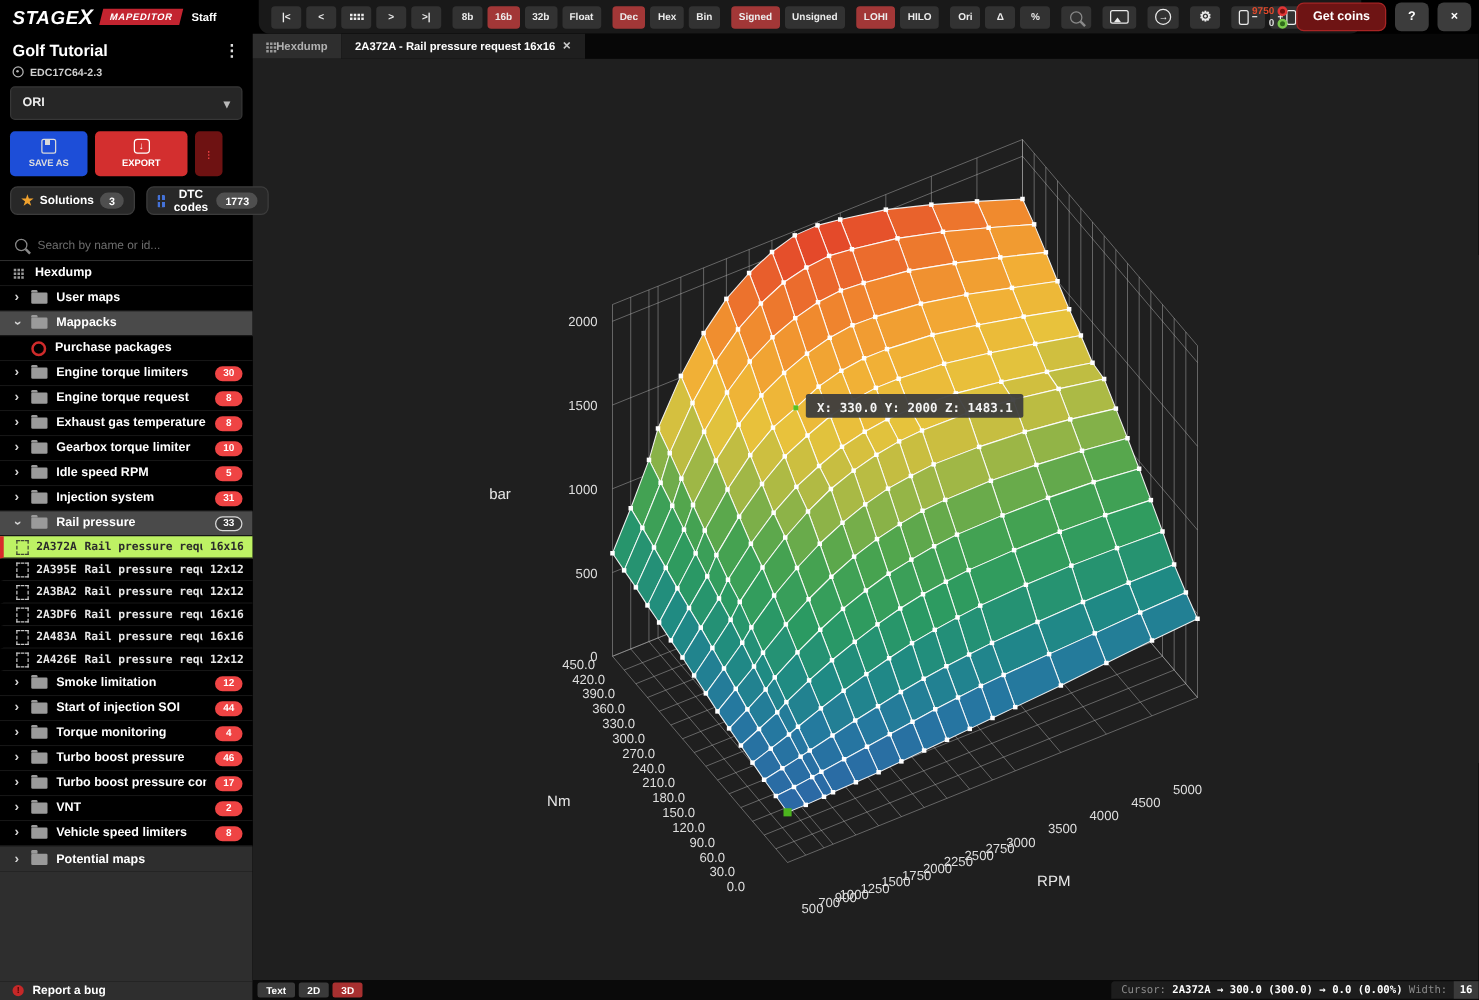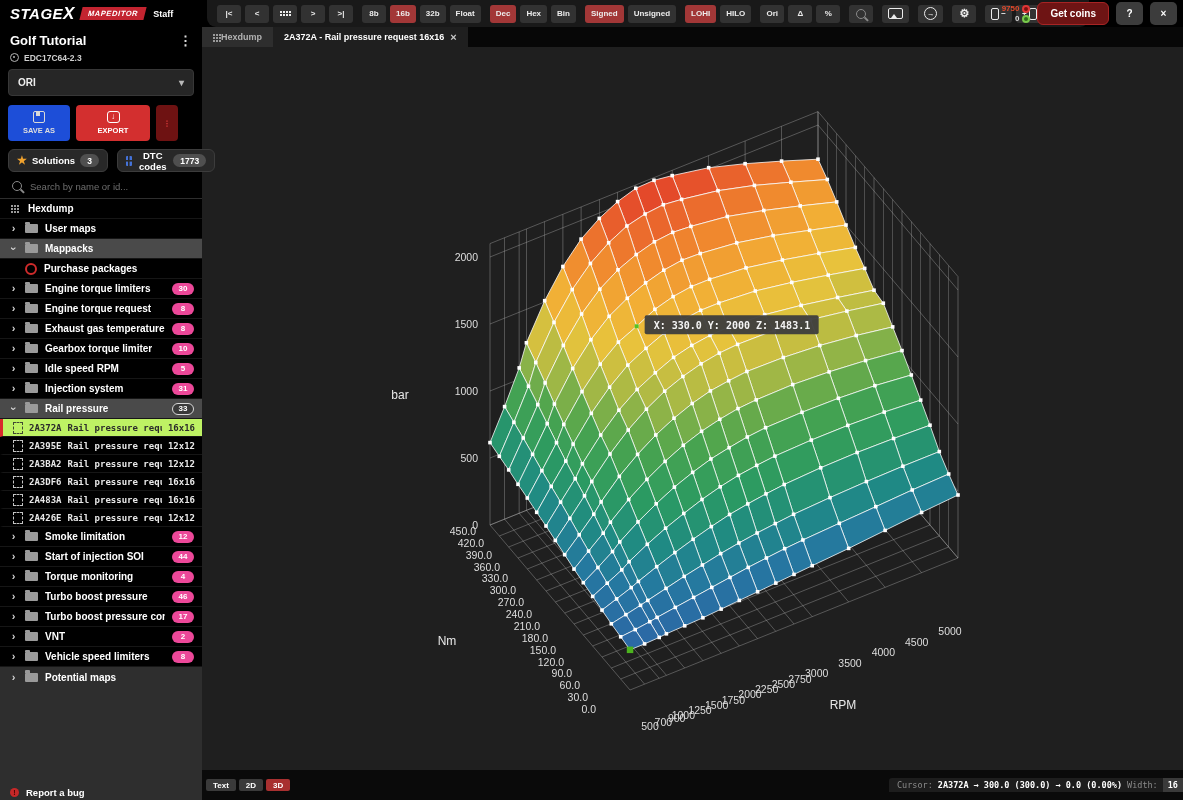--- a/index.html
+++ b/index.html
@@ -38,7 +38,7 @@
       linear-gradient(#282828 0 0) 50% 50%/1.6px 100% no-repeat,
       linear-gradient(#282828 0 0) 50% 50%/100% 1.6px no-repeat,#4472d8;border-radius:1px;}
   .pill{background:#4f4f4f;border-radius:9px;padding:1.5px 7px;font-size:8.5px;font-weight:800;color:#fff;}
-  .search-row{height:24px;display:flex;align-items:center;gap:8px;padding:0 12px;border-bottom:1px solid #2e2e2e;margin-top:2px;cursor:text;}
+  .search-row{height:24px;display:flex;align-items:center;gap:8px;padding:0 12px;border-bottom:1px solid #2e2e2e;margin-top:12px;cursor:text;}
   .i-search{width:8px;height:8px;border:1.6px solid #8a8a8a;border-radius:50%;position:relative;}
   .i-search::after{content:"";position:absolute;right:-3.4px;bottom:-2px;width:4.5px;height:1.6px;background:#8a8a8a;transform:rotate(45deg);}
   .ph{color:#6e6e6e;font-size:9.5px;}

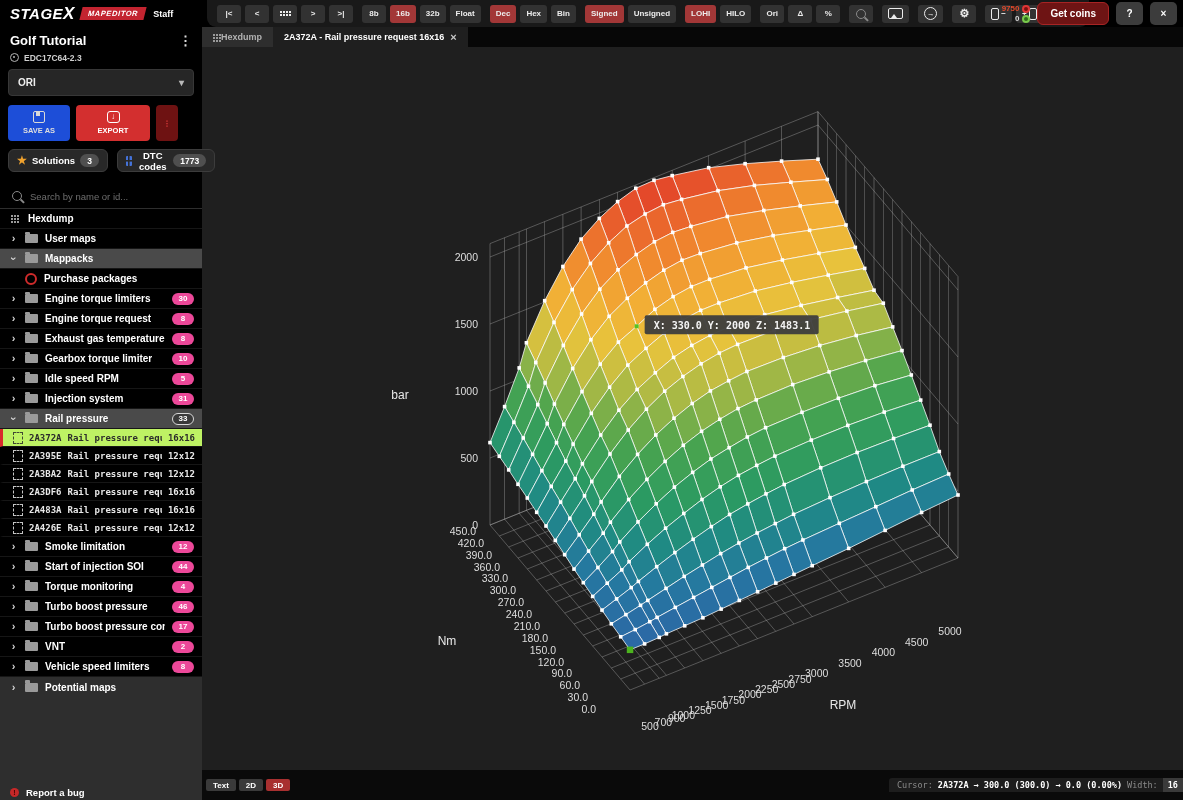--- a/index.html
+++ b/index.html
@@ -50,7 +50,7 @@
   .i-folder{width:13px;height:9px;background:#9a9a9a;border-radius:1px;position:relative;flex:0 0 13px;}
   .i-folder::before{content:"";position:absolute;left:0;top:-2.5px;width:5px;height:2.5px;background:#9a9a9a;border-radius:1px 1px 0 0;}
   .tlabel{color:#fff;font-size:10px;font-weight:800;white-space:nowrap;overflow:hidden;flex:1;}
-  .tbadge{margin-right:8px;background:#ec4899;border-radius:9px;min-width:12px;text-align:center;padding:1.5px 5px;font-size:8px;font-weight:800;color:#fff;}
+  .tbadge{margin-right:8px;background:#ef4444;border-radius:9px;min-width:12px;text-align:center;padding:1.5px 5px;font-size:8px;font-weight:800;color:#fff;}
   .trow.sel{background:#4a4a4a;}
   .trow.sel .tbadge{background:#3a3a3a;border:1px solid #d8d8d8;padding:0.5px 4px;}
   .trow.muted{background:#2e2e2e;border-bottom:none;}

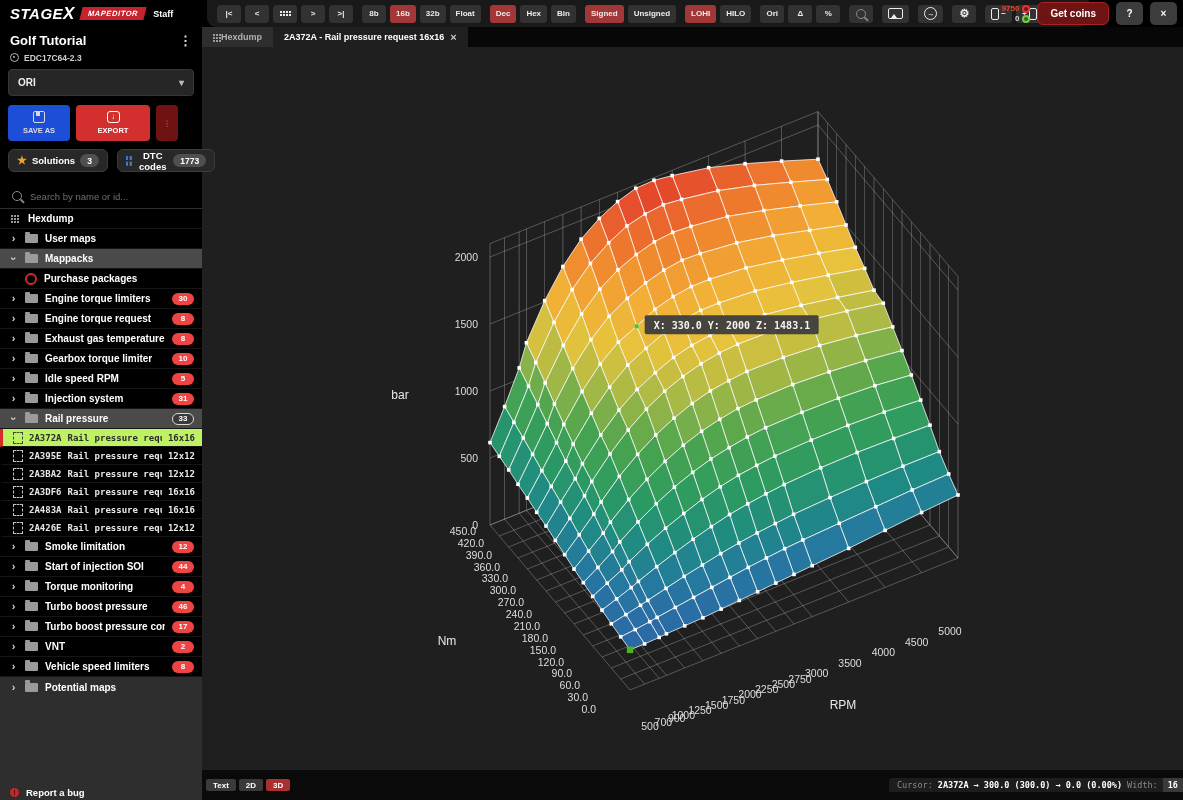--- a/index.html
+++ b/index.html
@@ -110,7 +110,7 @@
   .axtitle{fill:#e8e8e8;font-size:12px;font-family:"Liberation Sans",sans-serif;}
   .ttext{fill:#f4f4f4;font-size:10px;font-weight:700;font-family:"DejaVu Sans Mono",monospace;}
   
-  #statusbar{position:absolute;left:202px;right:0;bottom:0;height:30px;background:#0a0a0a;display:flex;align-items:center;gap:12px;}
+  #statusbar{position:absolute;left:202px;right:0;bottom:0;height:16px;background:#0a0a0a;display:flex;align-items:center;gap:12px;}
   #views{display:flex;gap:3px;padding-left:4px;}
   .vbtn{height:12px;padding:0 7px;border:none;border-radius:2px;background:#3a3a3a;color:#fff;font-size:8px;font-weight:800;font-family:inherit;display:flex;align-items:center;cursor:pointer;}
   .vbtn.active{background:#a83030;}

